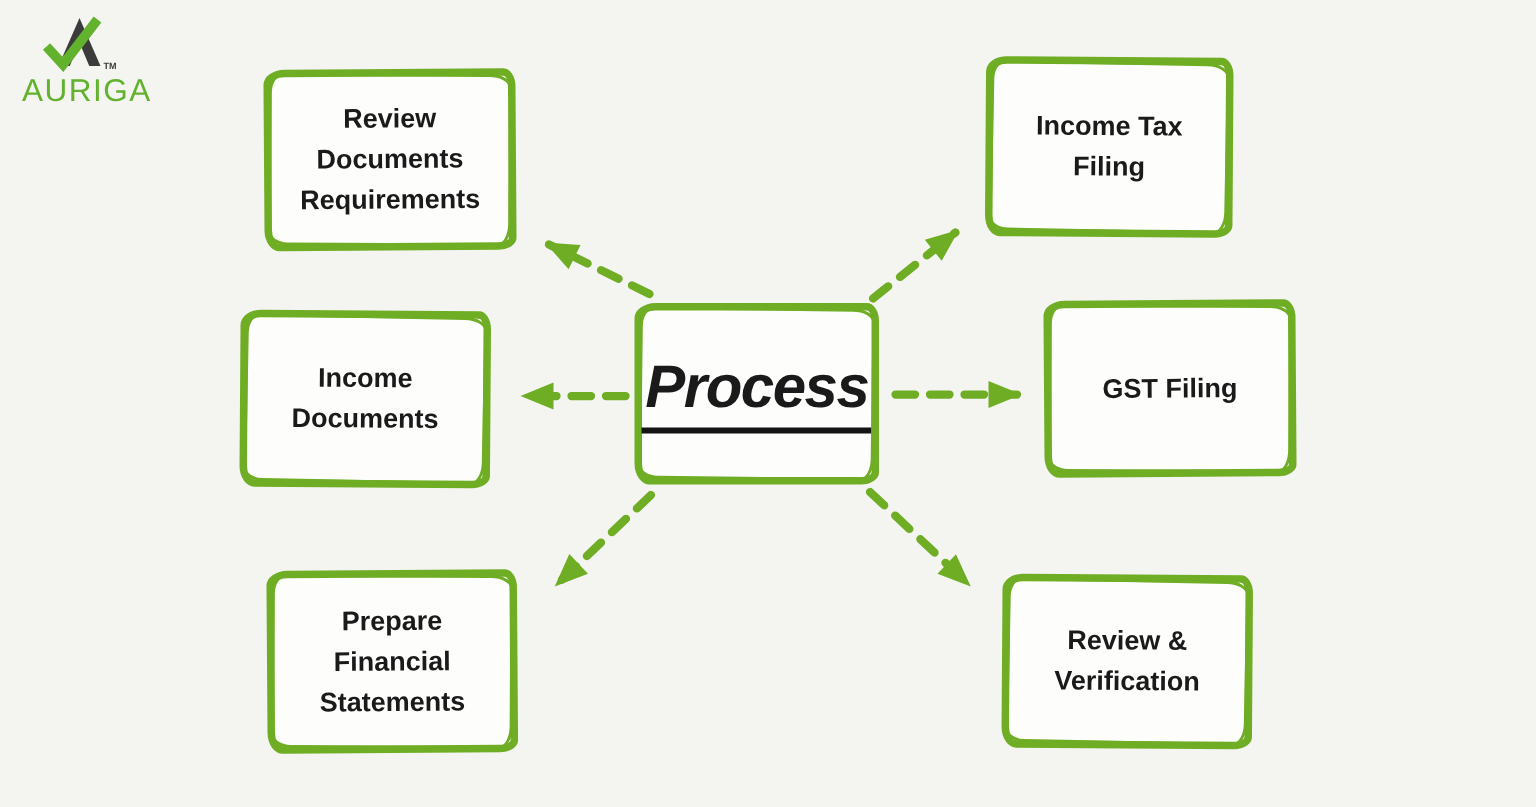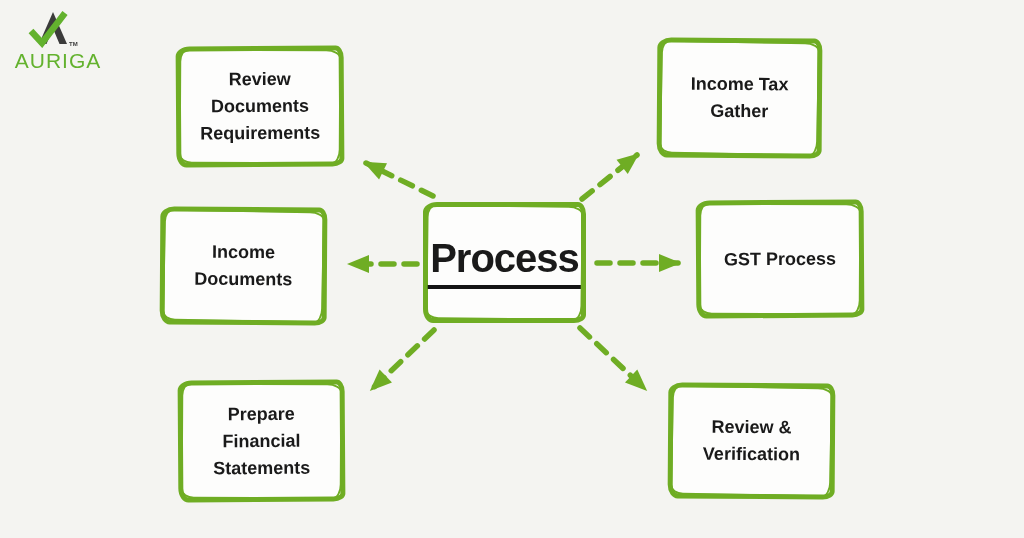--- a/index.html
+++ b/index.html
@@ -102,7 +102,7 @@
   </div>
 
   <div class="node node-income-tax r-b">
-    <span>Income Tax Gather</span>
+    <span>Income Tax Filing</span>
   </div>
 
   <div class="node node-gst-filing r-a">

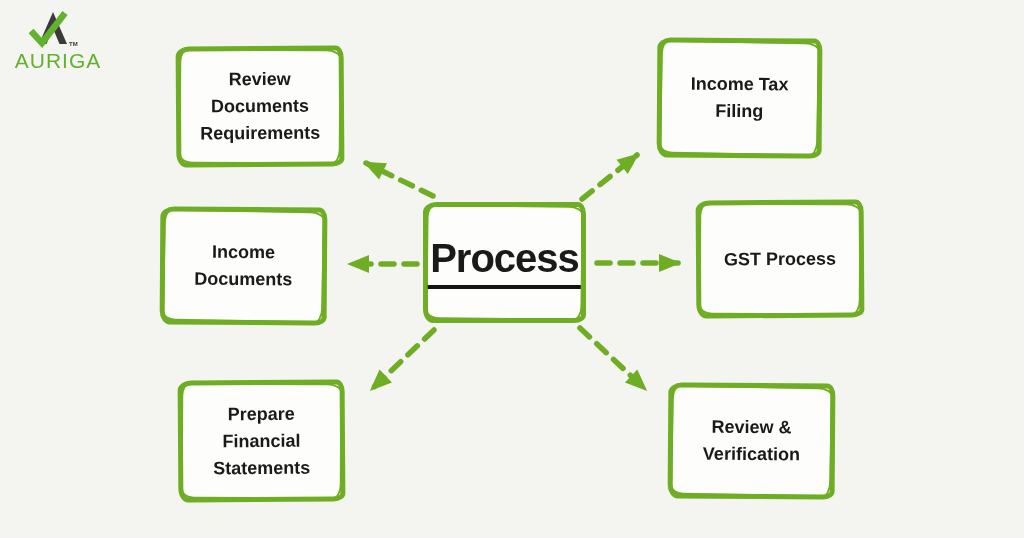--- a/index.html
+++ b/index.html
@@ -57,6 +57,7 @@
     font-size:40px;font-weight:800;letter-spacing:-1px;line-height:1.1;
     border-bottom:4px solid #141414;padding:0 3px 5px 3px;
     white-space:nowrap;
+    font-style:italic;
   }
 </style>
 </head>

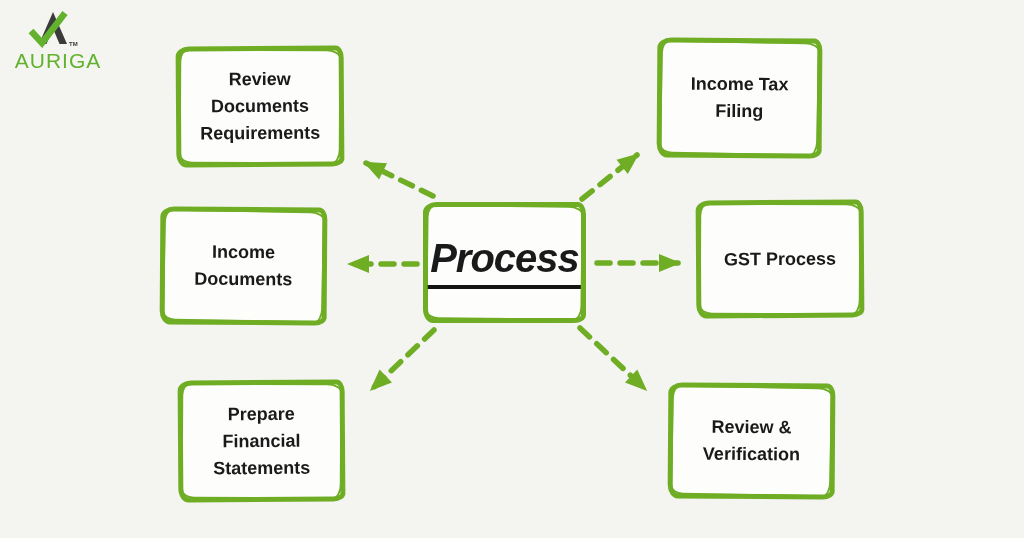--- a/index.html
+++ b/index.html
@@ -107,7 +107,7 @@
   </div>
 
   <div class="node node-gst-filing r-a">
-    <span>GST Process</span>
+    <span>GST Filing</span>
   </div>
 
   <div class="node node-review-verification r-b">

